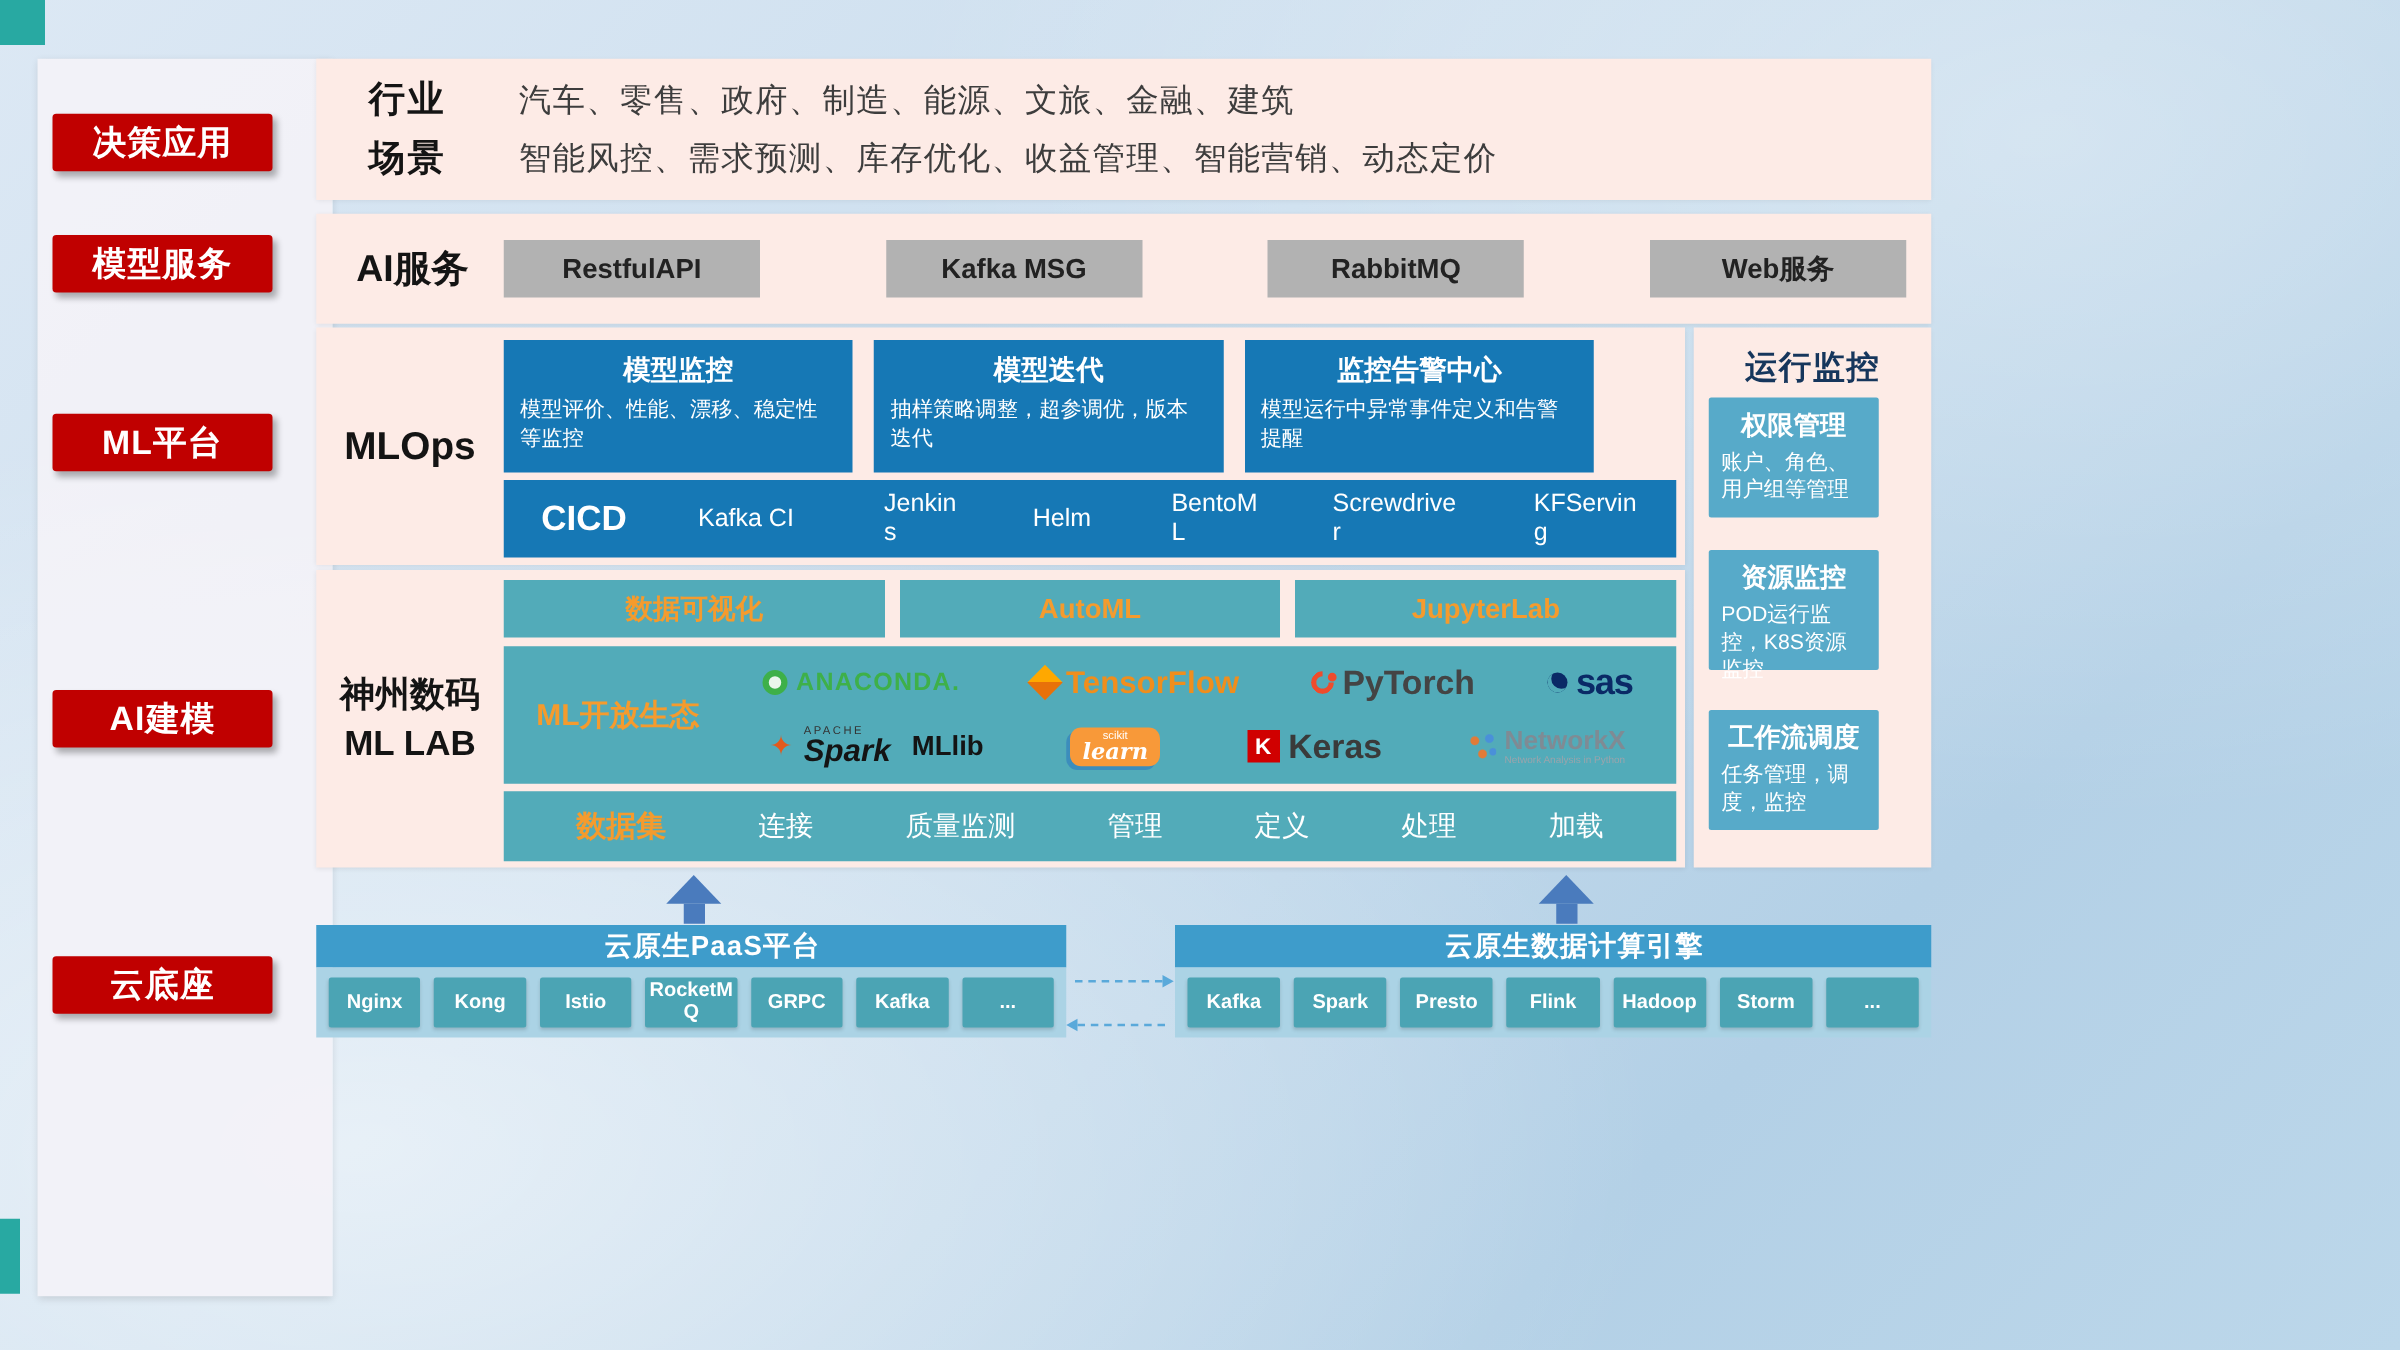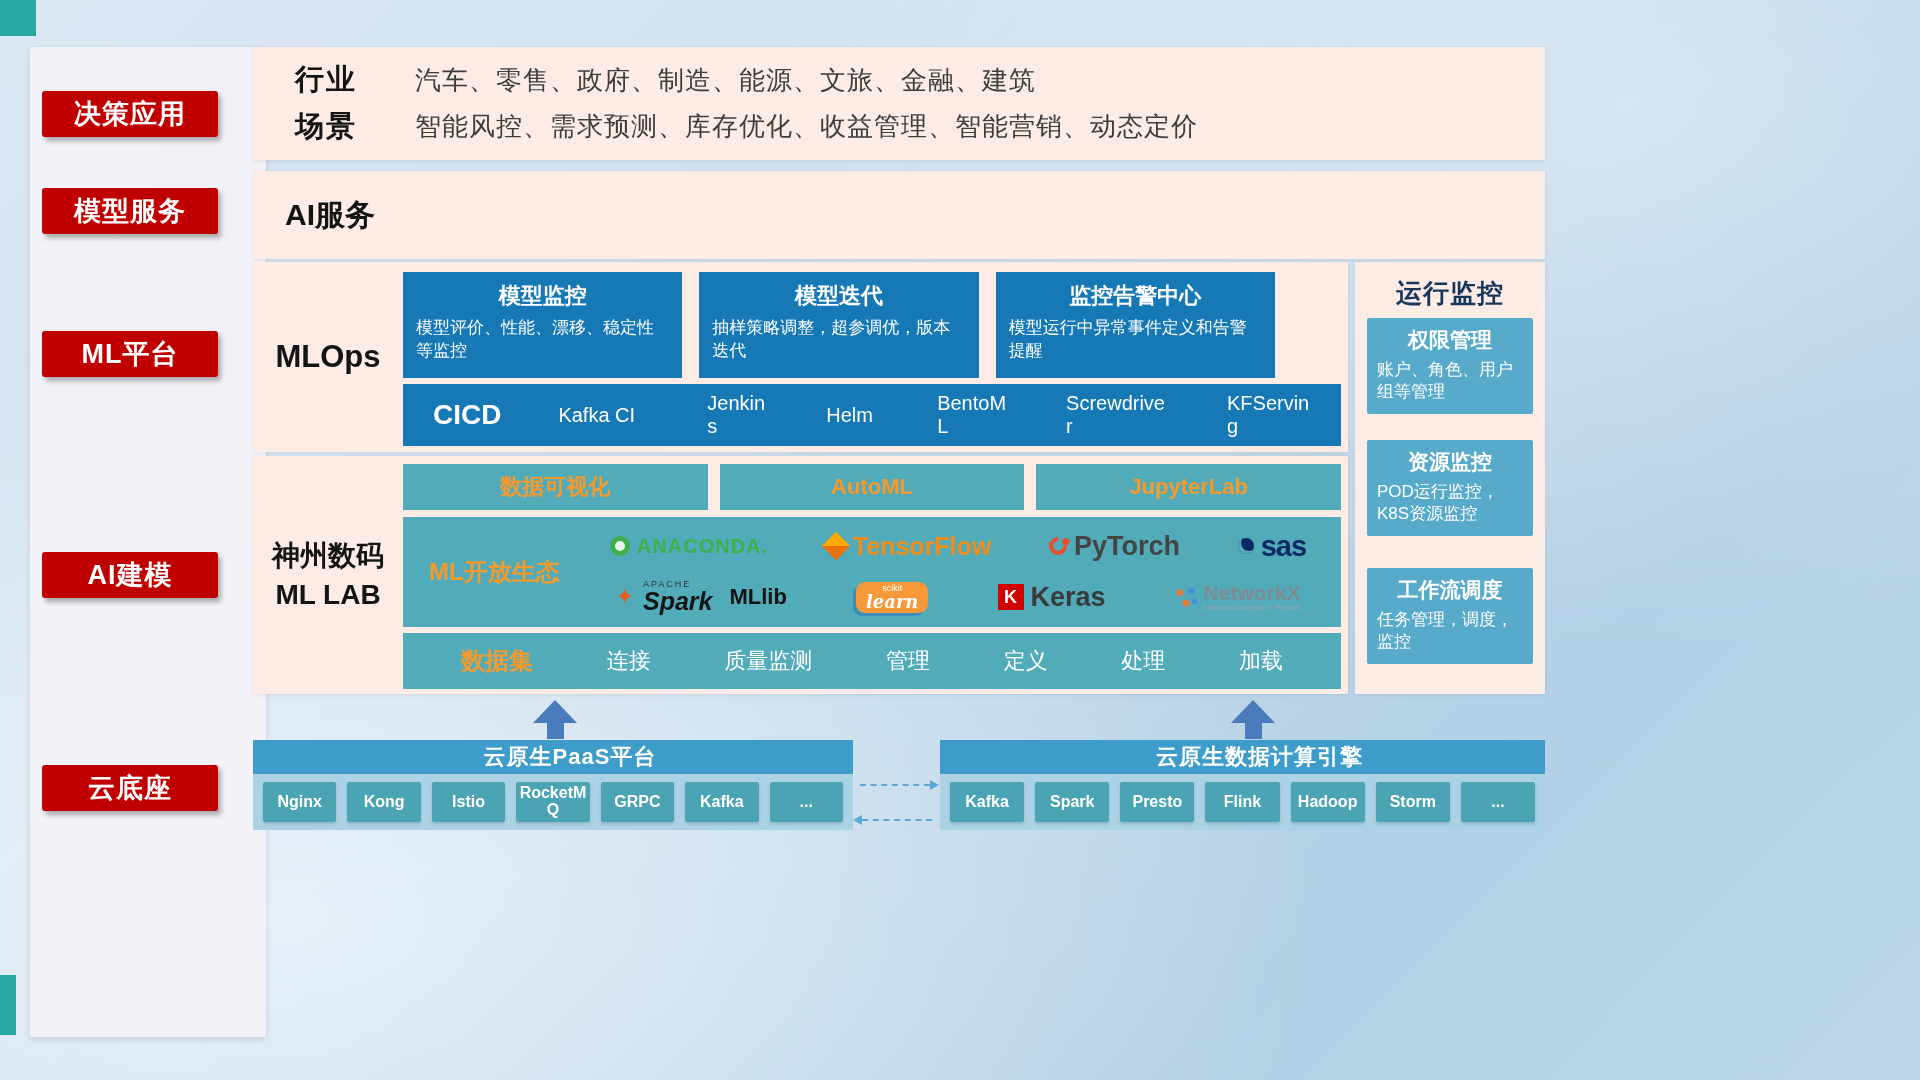--- a/index.html
+++ b/index.html
@@ -137,6 +137,12 @@
 
   <section class="panel p-ai">
     <div class="ai-label">AI服务</div>
+    <div class="gray-row">
+      <div class="gray-btn">RestfulAPI</div>
+      <div class="gray-btn">Kafka MSG</div>
+      <div class="gray-btn">RabbitMQ</div>
+      <div class="gray-btn">Web服务</div>
+    </div>
   </section>
 
   <section class="panel p-mlops">

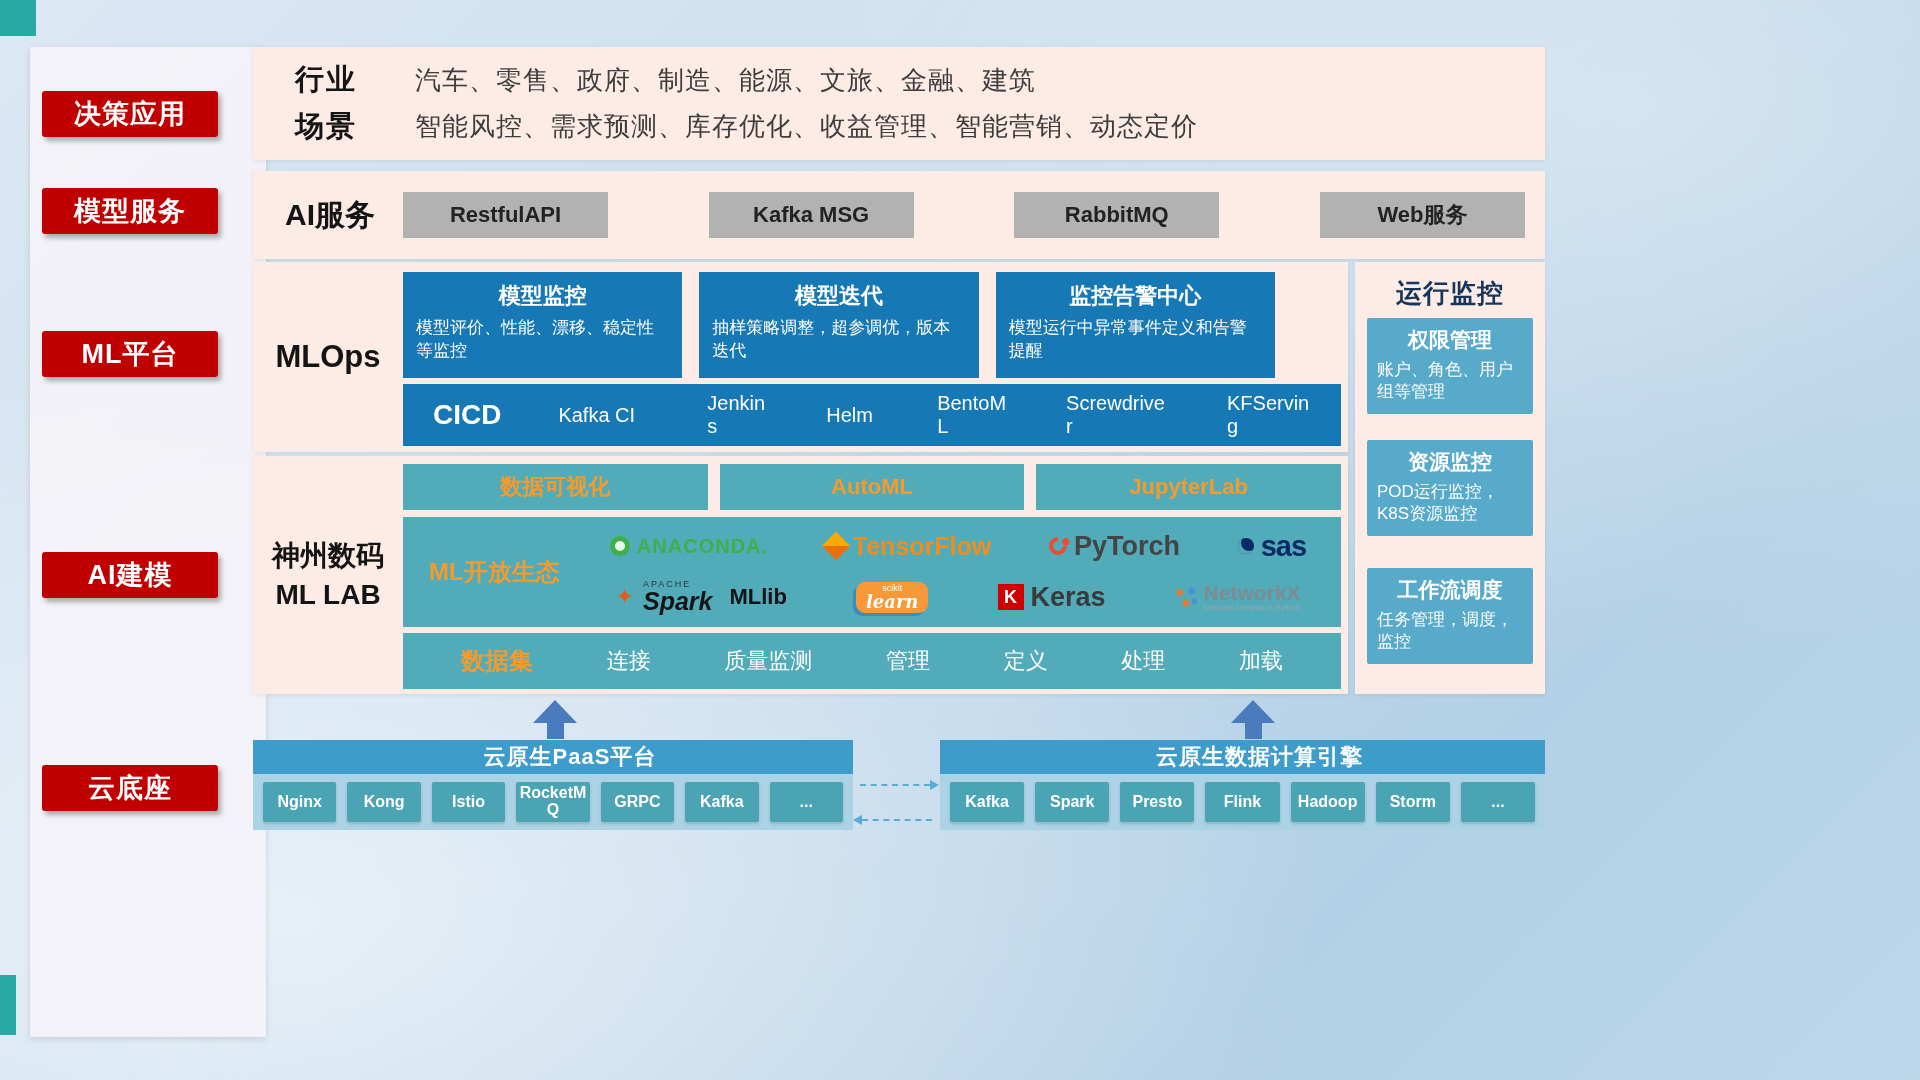--- a/index.html
+++ b/index.html
@@ -94,7 +94,7 @@
   
   .p-mon{left:1355px;top:262px;width:190px;height:432px;}
   .mon-title{margin-top:14px;text-align:center;font-size:26px;font-weight:bold;color:#16365c;letter-spacing:1px;}
-  .mon-card{position:absolute;left:12px;width:166px;height:96px;background:#57aac9;color:#fff;padding:8px 10px;border-radius:2px;}
+  .mon-card{position:absolute;left:12px;width:136px;height:96px;background:#57aac9;color:#fff;padding:8px 10px;border-radius:2px;}
   .mon-card h4{font-size:21px;font-weight:bold;text-align:center;margin-bottom:5px;}
   .mon-card p{font-size:17px;line-height:1.3;}
 

